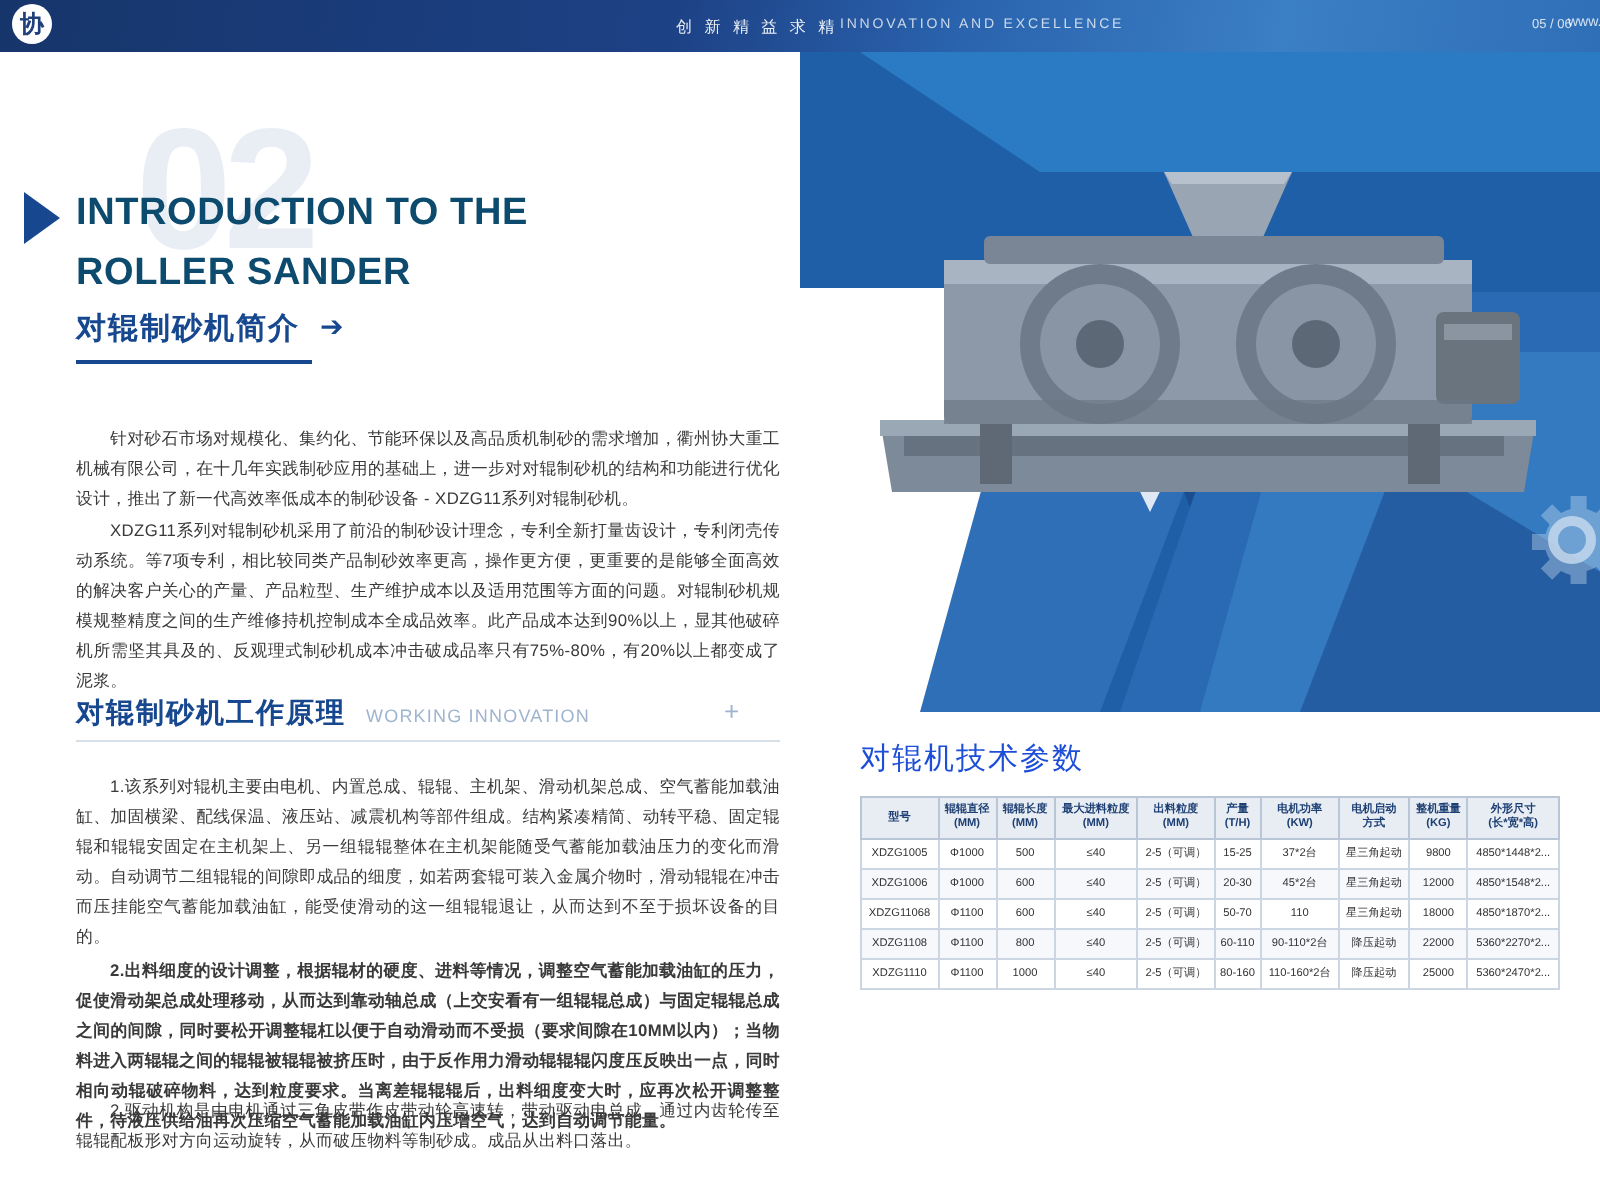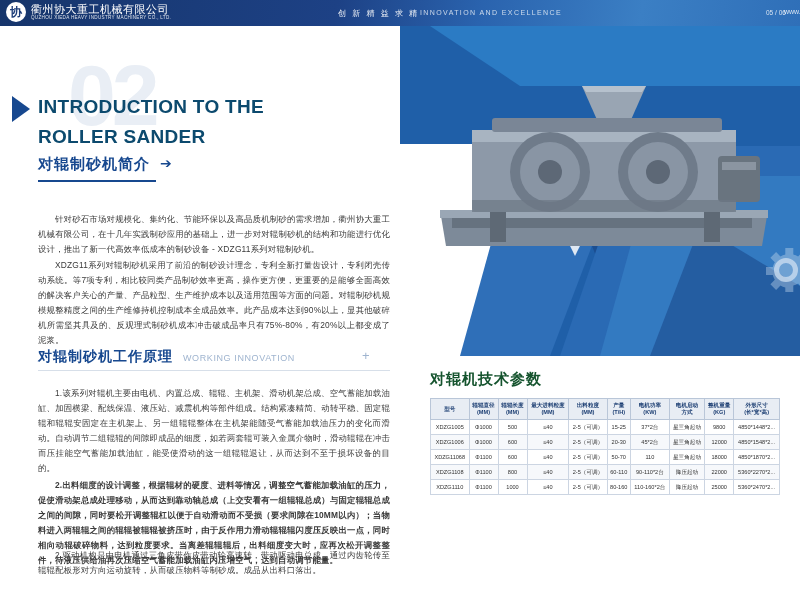--- a/index.html
+++ b/index.html
@@ -94,10 +94,6 @@
   <div class="band"></div>
   <div class="logo-block">
     <div class="logo-mark">协</div>
-    <div>
-      <div class="cn-name">衢州协大重工机械有限公司</div>
-      <div class="en-name">QUZHOU XIEDA HEAVY INDUSTRY MACHINERY CO., LTD.</div>
-    </div>
   </div>
   <div class="slogan-cn">创 新 精 益 求 精</div>
   <div class="slogan-en">INNOVATION AND EXCELLENCE</div>

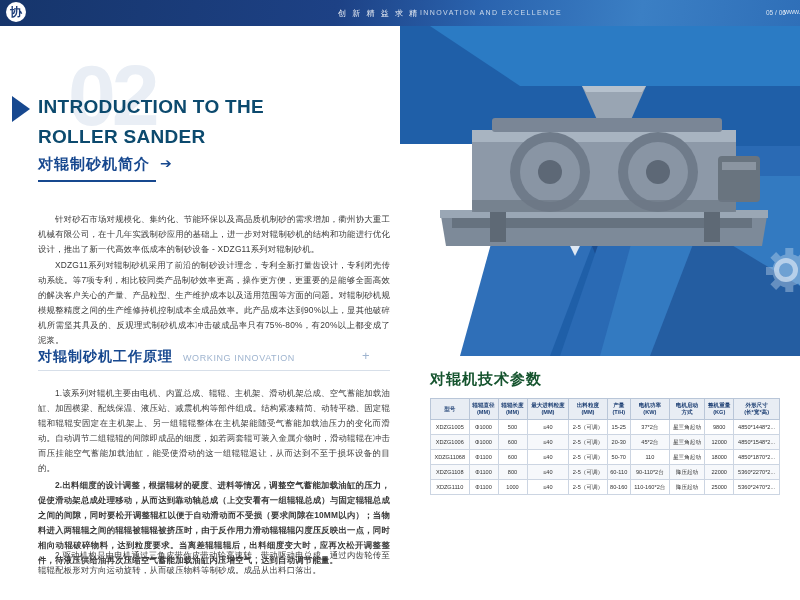--- a/index.html
+++ b/index.html
@@ -73,7 +73,7 @@
   #p5{left:38px;top:540px;width:352px;text-indent:17px;}
 
   
-  .table-title{position:absolute;left:430px;top:370px;font-size:15px;font-weight:bold;color:#14532d;letter-spacing:1px;}
+  .table-title{position:absolute;left:430px;top:370px;font-size:15px;font-weight:normal;color:#1d4ed8;letter-spacing:1px;}
   table.spec{
     position:absolute;left:430px;top:398px;width:350px;border-collapse:collapse;
     font-size:5.6px;color:#333333;

